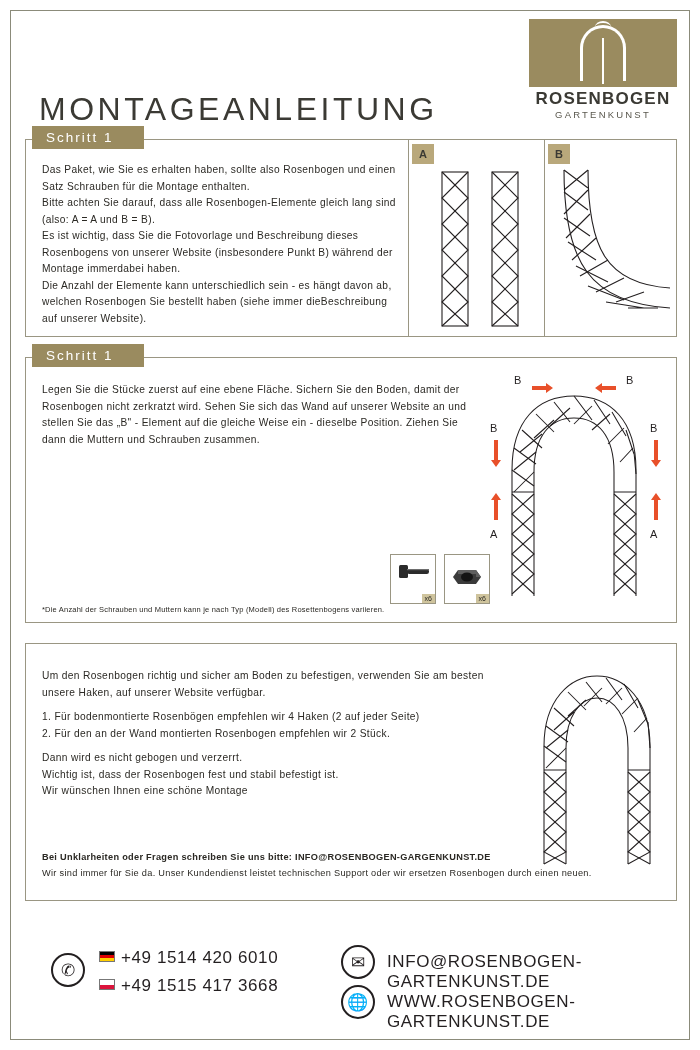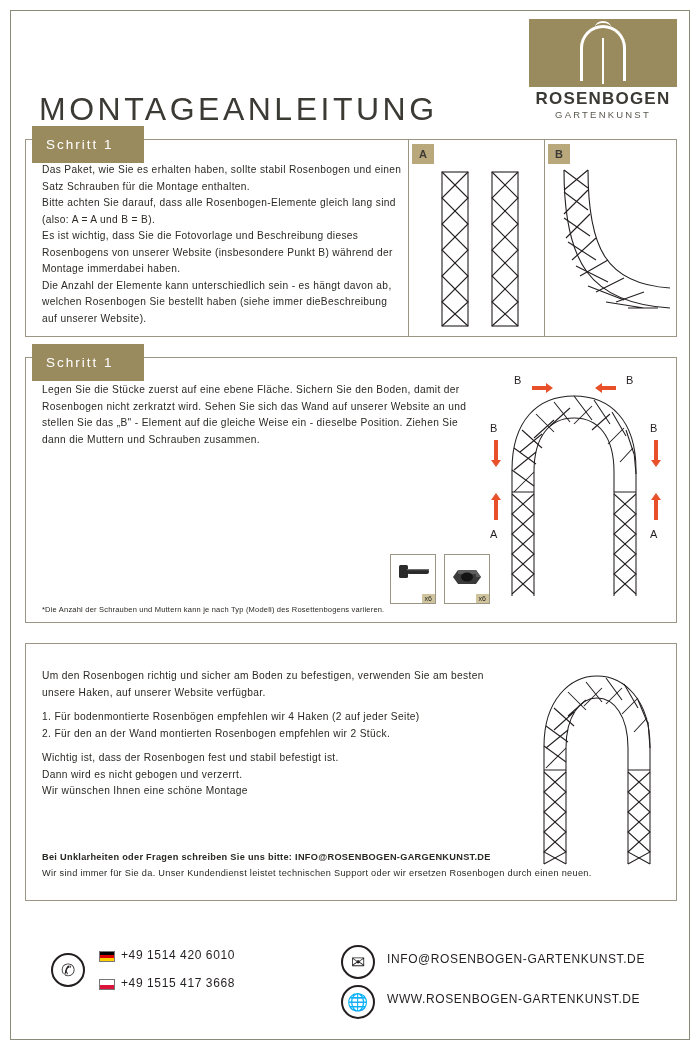--- a/index.html
+++ b/index.html
@@ -95,7 +95,7 @@
   .step-tab {
     position: absolute;
     left: 6px; top: -14px;
-    height: 37px;
+    height: 23px;
     min-width: 112px;
     background: #9a8b5f;
     color: #fff;

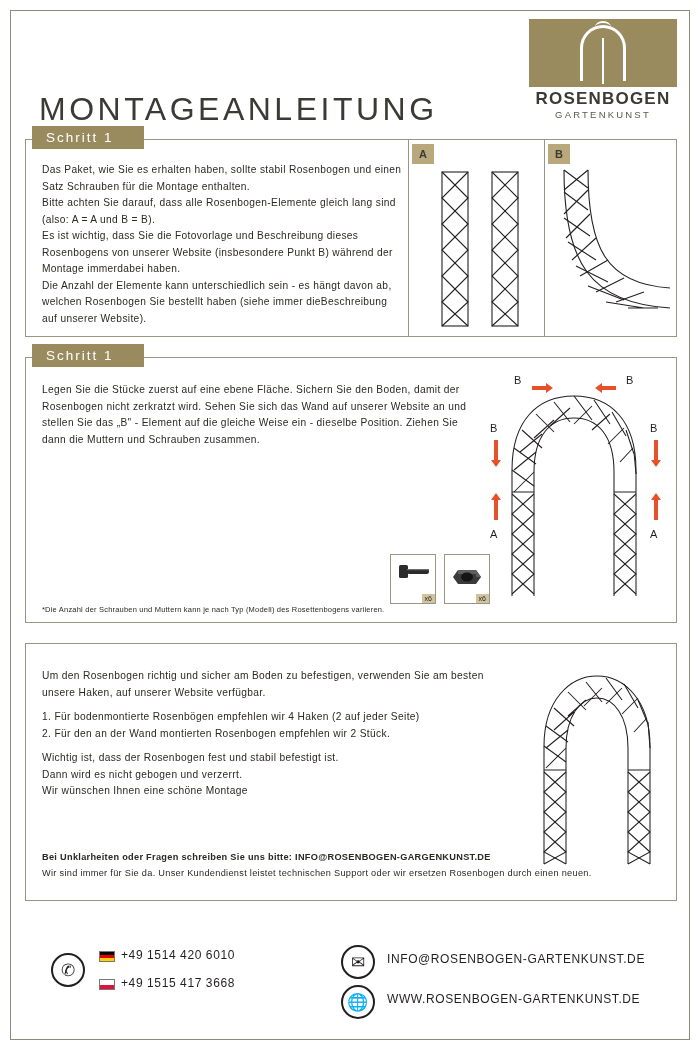--- a/index.html
+++ b/index.html
@@ -217,7 +217,7 @@
   <div class="step-block" id="step1">
     <div class="step-tab">Schritt 1</div>
     <div class="body-text" id="s1text">
-        <p>Das Paket, wie Sie es erhalten haben, sollte stabil Rosenbogen und einen Satz Schrauben für die Montage enthalten.</p>
+        <p>Das Paket, wie Sie es erhalten haben, sollte also Rosenbogen und einen Satz Schrauben für die Montage enthalten.</p>
         <p>Bitte achten Sie darauf, dass alle Rosenbogen-Elemente gleich lang sind (also: A = A und B = B).</p>
         <p>Es ist wichtig, dass Sie die Fotovorlage und Beschreibung dieses Rosenbogens von unserer Website (insbesondere Punkt B) während der Montage immerdabei haben.</p>
         <p>Die Anzahl der Elemente kann unterschiedlich sein - es hängt davon ab, welchen Rosenbogen Sie bestellt haben (siehe immer dieBeschreibung auf unserer Website).</p>

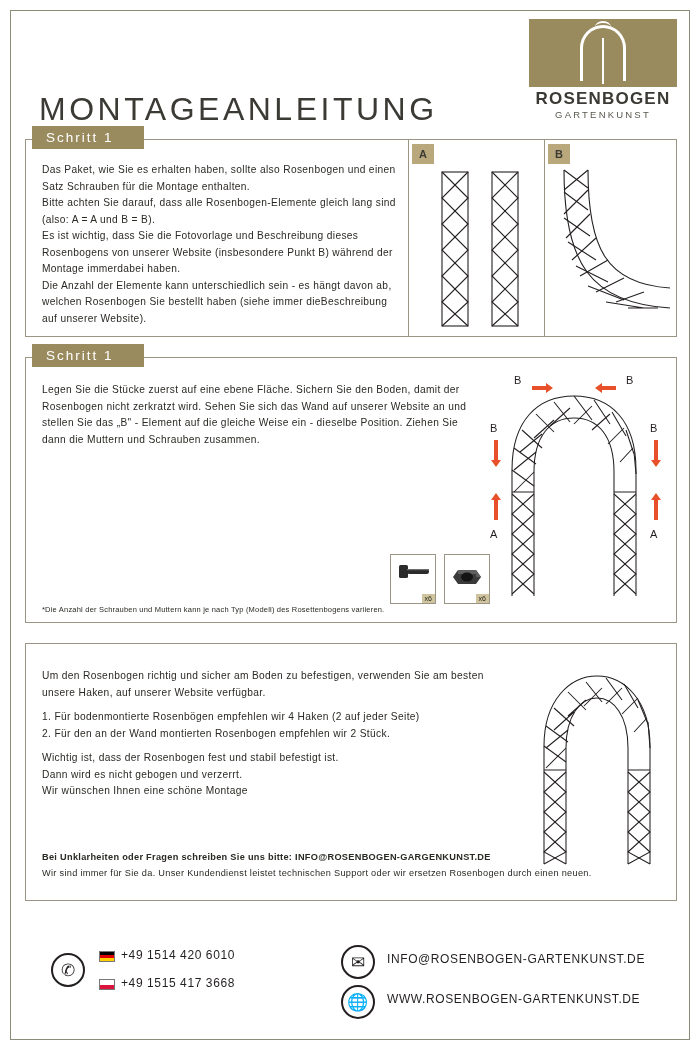--- a/index.html
+++ b/index.html
@@ -322,8 +322,8 @@
         <p>1. Für bodenmontierte Rosenbögen empfehlen wir 4 Haken (2 auf jeder Seite)</p>
         <p>2. Für den an der Wand montierten Rosenbogen empfehlen wir 2 Stück.</p>
         <p style="height: 8px;"></p>
+        <p>Dann wird es nicht gebogen und verzerrt.</p>
         <p>Wichtig ist, dass der Rosenbogen fest und stabil befestigt ist.</p>
-        <p>Dann wird es nicht gebogen und verzerrt.</p>
         <p>Wir wünschen Ihnen eine schöne Montage</p>
       </div>
 

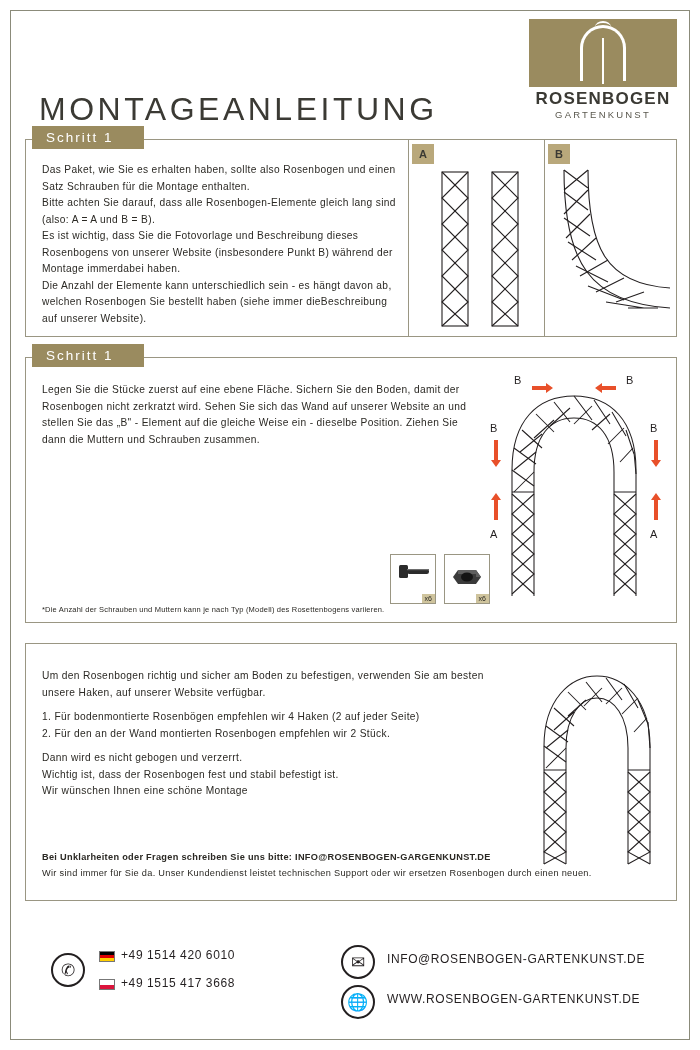--- a/index.html
+++ b/index.html
@@ -185,7 +185,7 @@
   }
   .f-text {
     position: absolute;
-    font-size: 12px;
+    font-size: 17px;
     letter-spacing: 0.6px;
     color: #231f20;
   }

